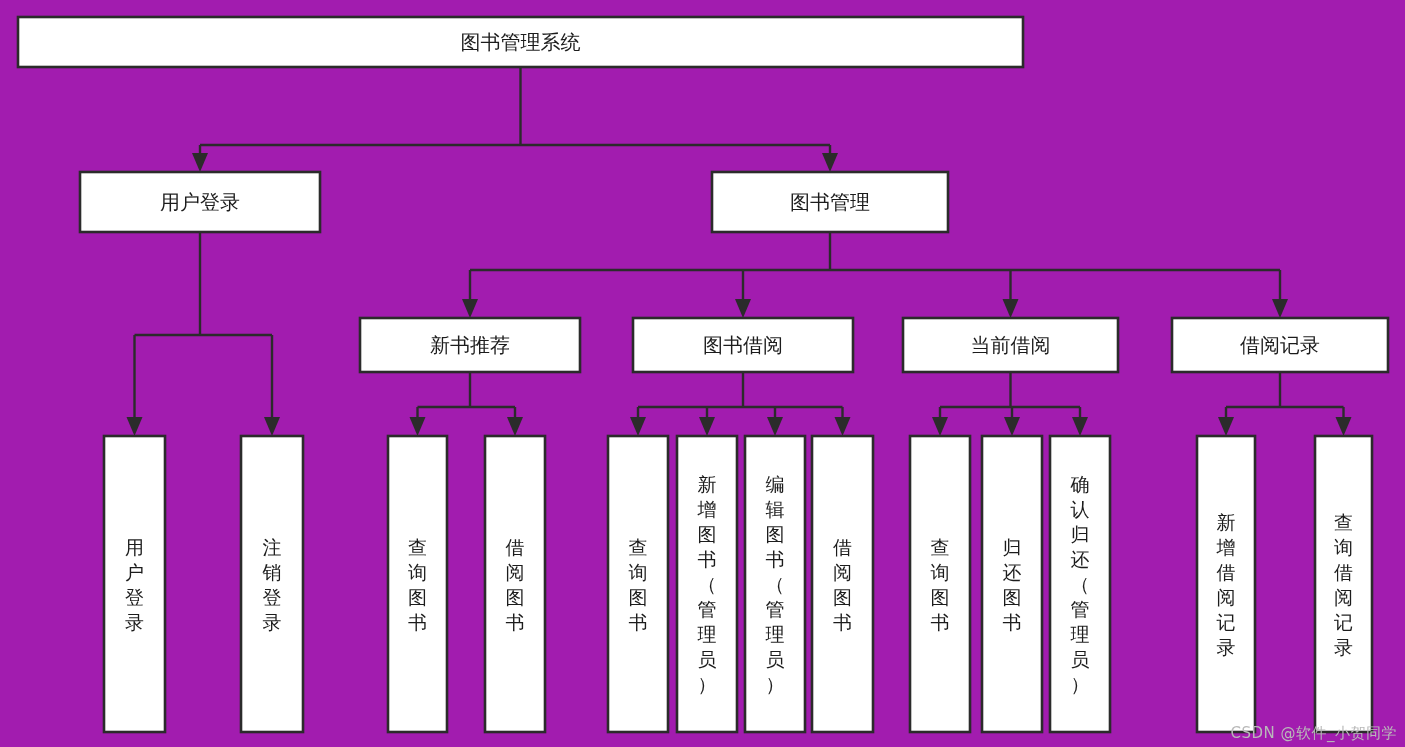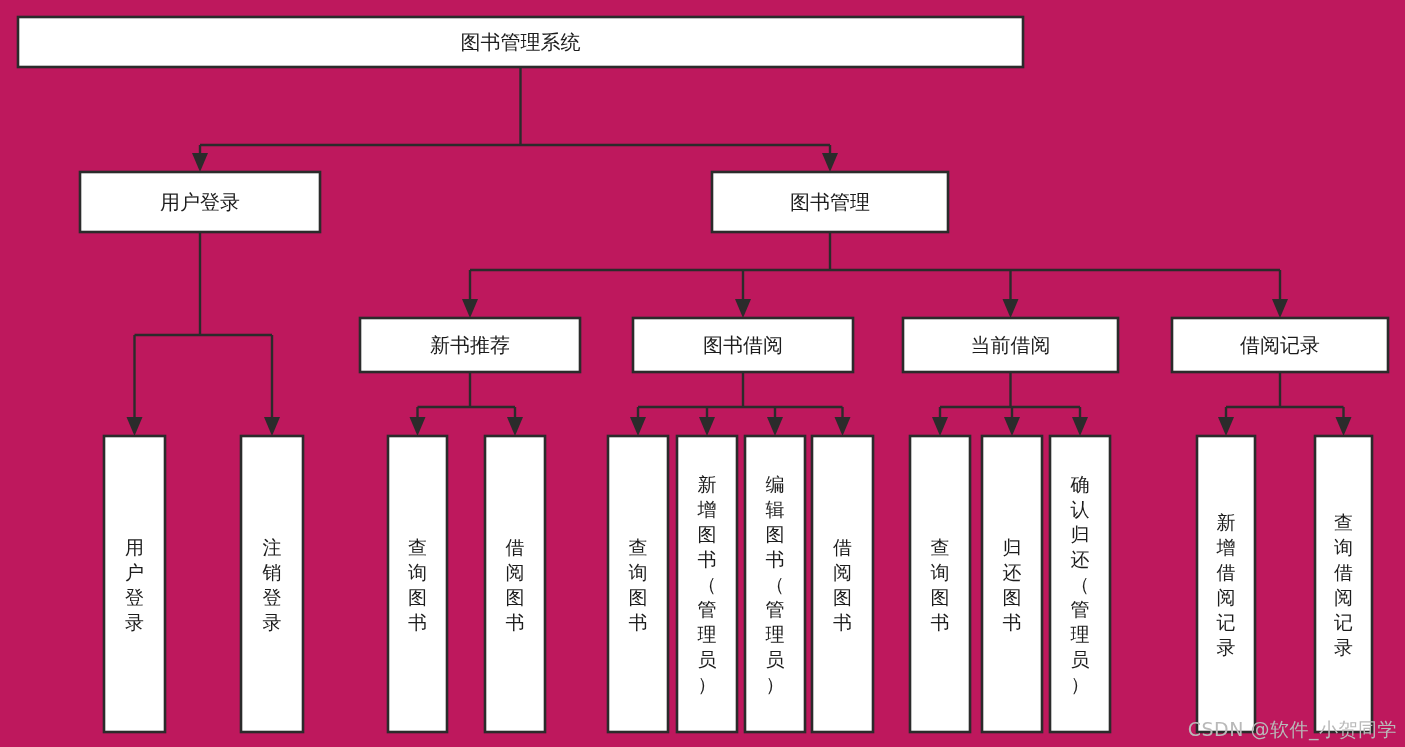--- a/index.html
+++ b/index.html
@@ -17,7 +17,7 @@
     position: relative;
     width: 1405px;
     height: 747px;
-    background: #be185d;
+    background: #a21caf;
   }
   svg#flow {
     position: absolute;

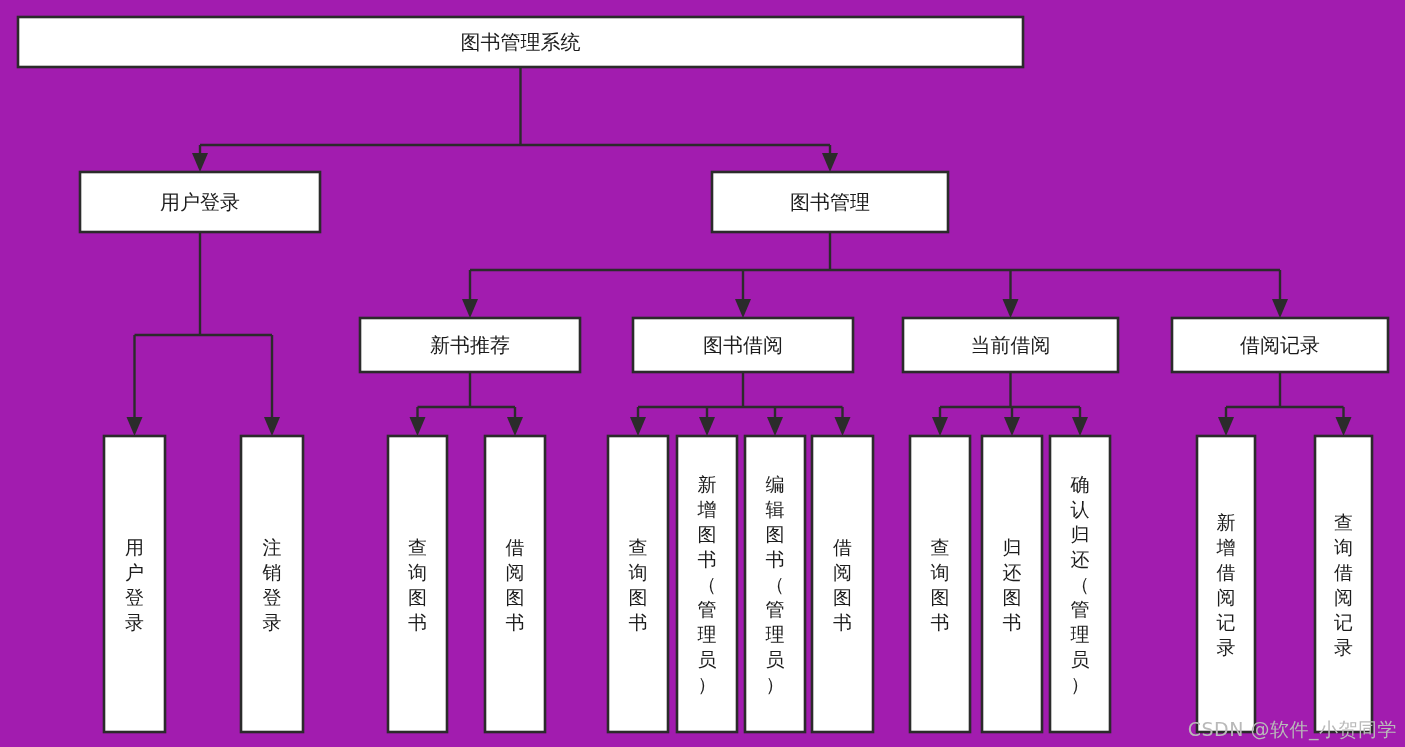--- a/index.html
+++ b/index.html
@@ -61,7 +61,7 @@
     right: 8px;
     bottom: 4px;
     font-family: "DejaVu Sans", "Liberation Sans", sans-serif;
-    font-size: 19px;
+    font-size: 15px;
     color: #b9b9b9;
     letter-spacing: 0.5px;
     user-select: none;

